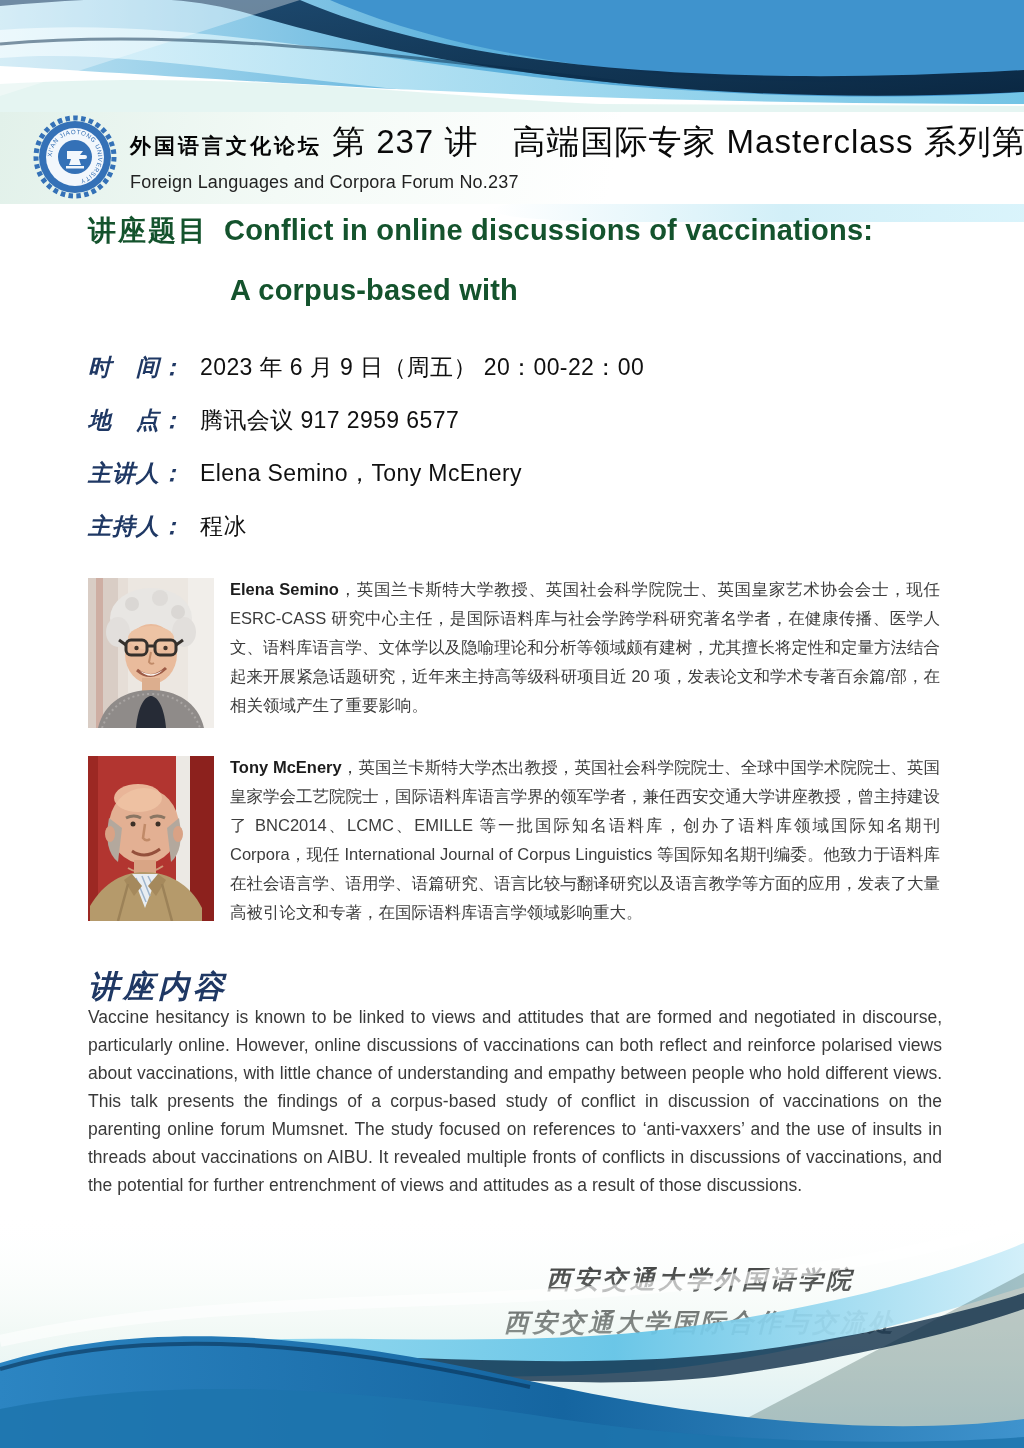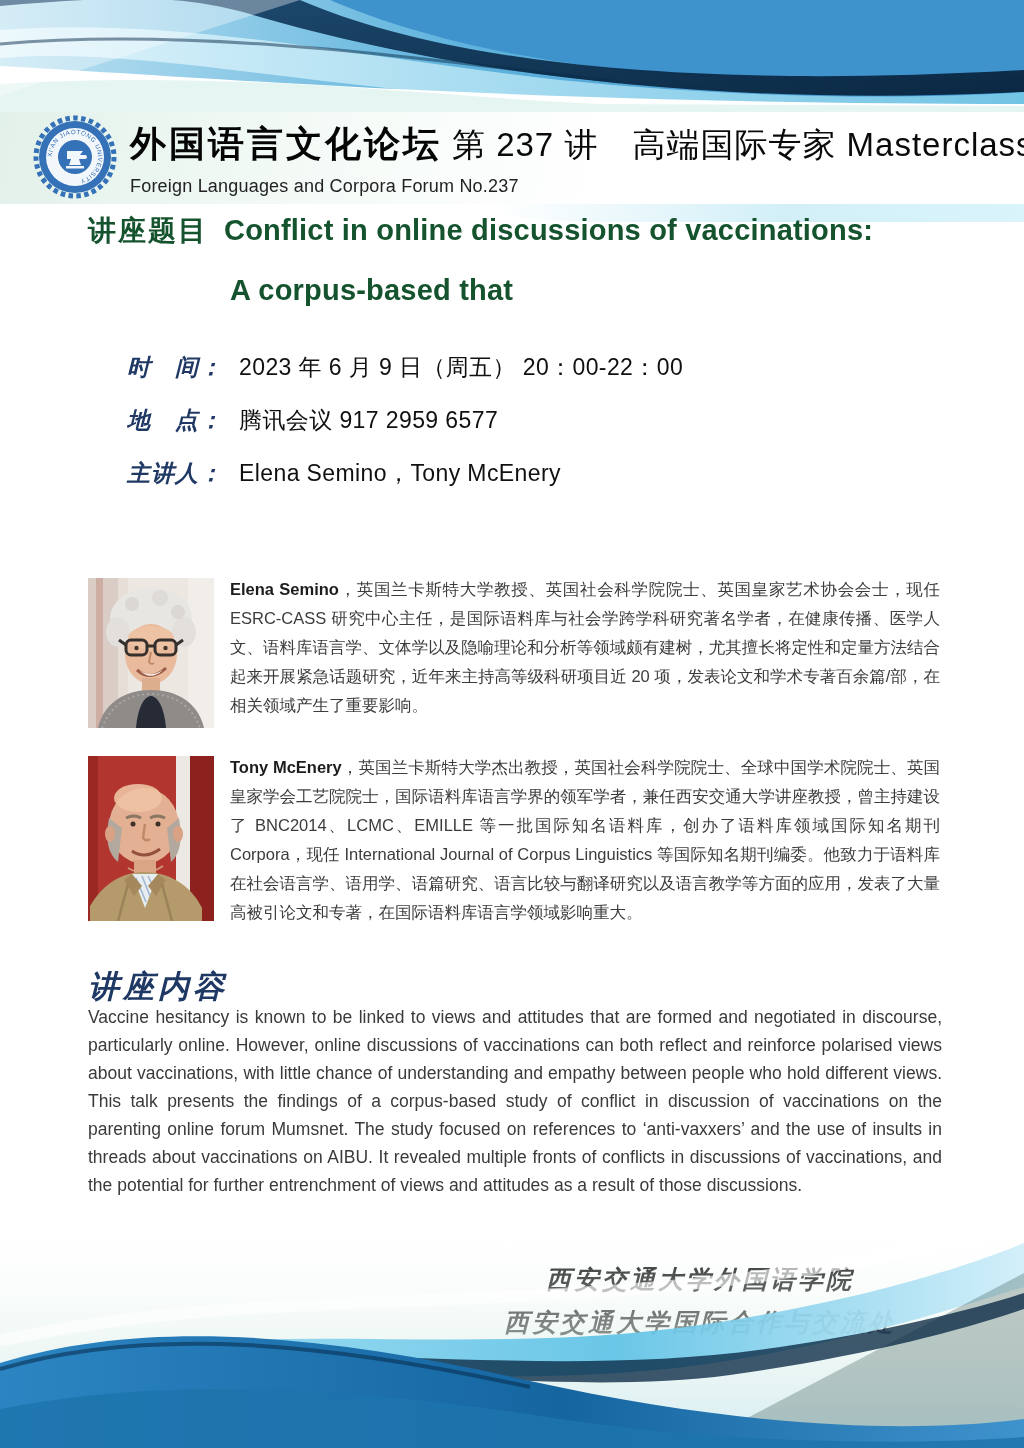--- a/index.html
+++ b/index.html
@@ -30,7 +30,7 @@
   .header-text { position:absolute; left:130px; top:8px; }
   .header-line1 { white-space:nowrap; }
   .forum-title-cn {
-    font-family:Liberation Sans, sans-serif; font-weight:bold; font-size:36px; color:#050505; letter-spacing:3px;
+    font-family:Liberation Sans, sans-serif; font-weight:bold; font-size:21px; color:#050505; letter-spacing:3px;
   }
   .forum-session {
     font-family:Liberation Sans, sans-serif; font-size:33px; color:#0a0a0a; margin-left:10px; letter-spacing:1px;

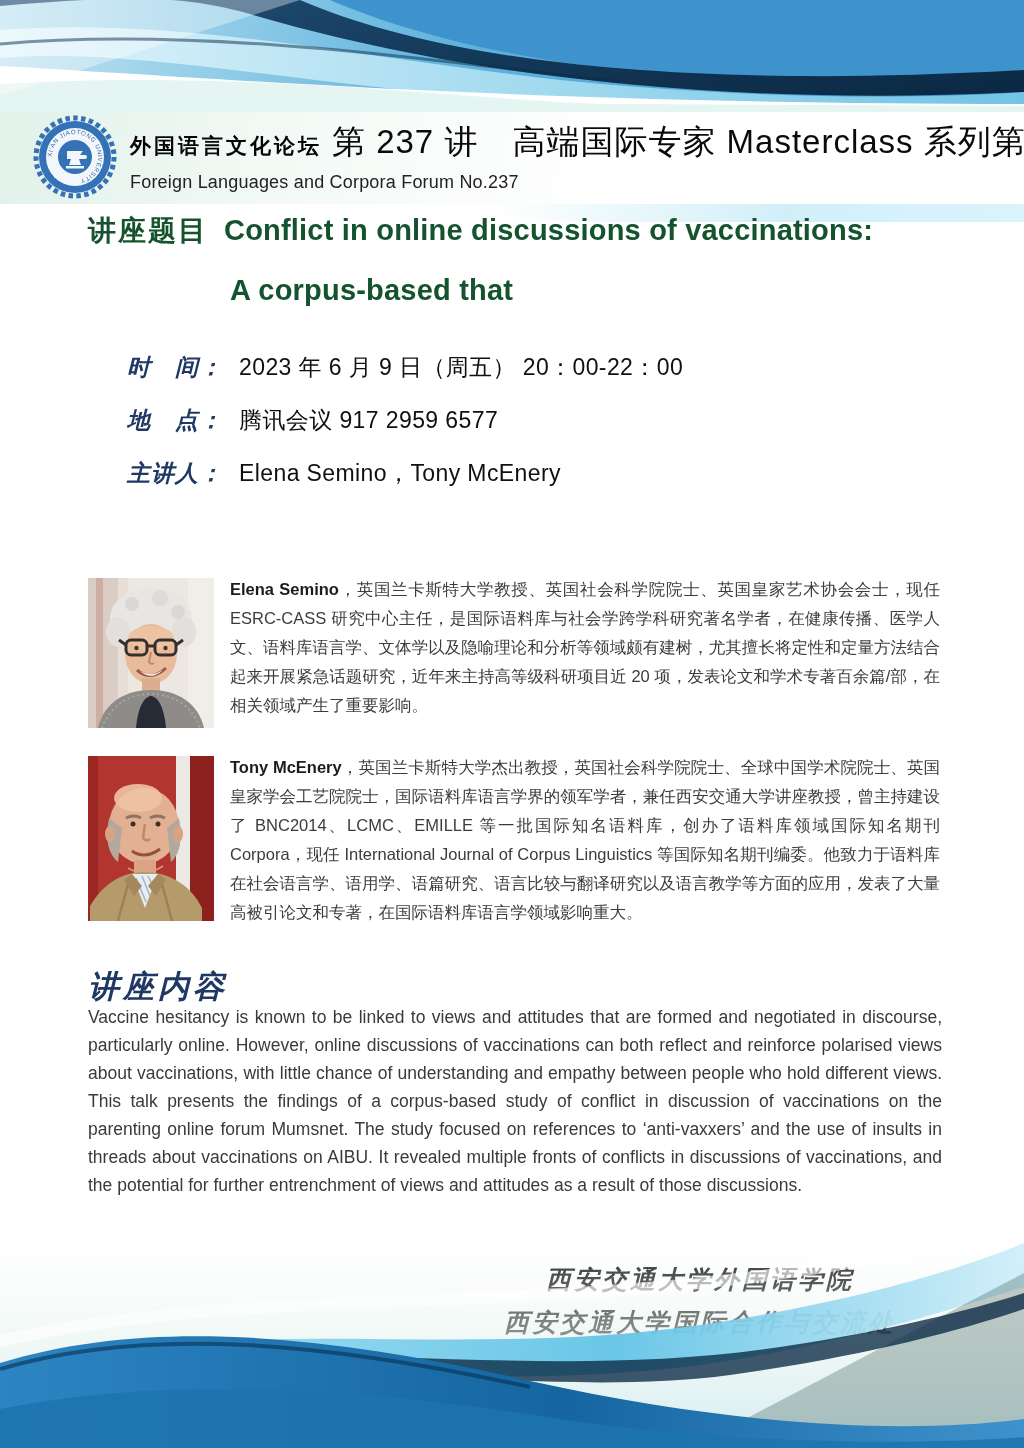--- a/index.html
+++ b/index.html
@@ -142,7 +142,7 @@
       <span class="title-label">讲座题目</span>
       <span class="title-line1">Conflict in online discussions of vaccinations:</span>
     </div>
-    <div class="title-line2">A corpus-based that</div>
+    <div class="title-line2">A corpus-based with</div>
   </div>
 
   <div class="details">

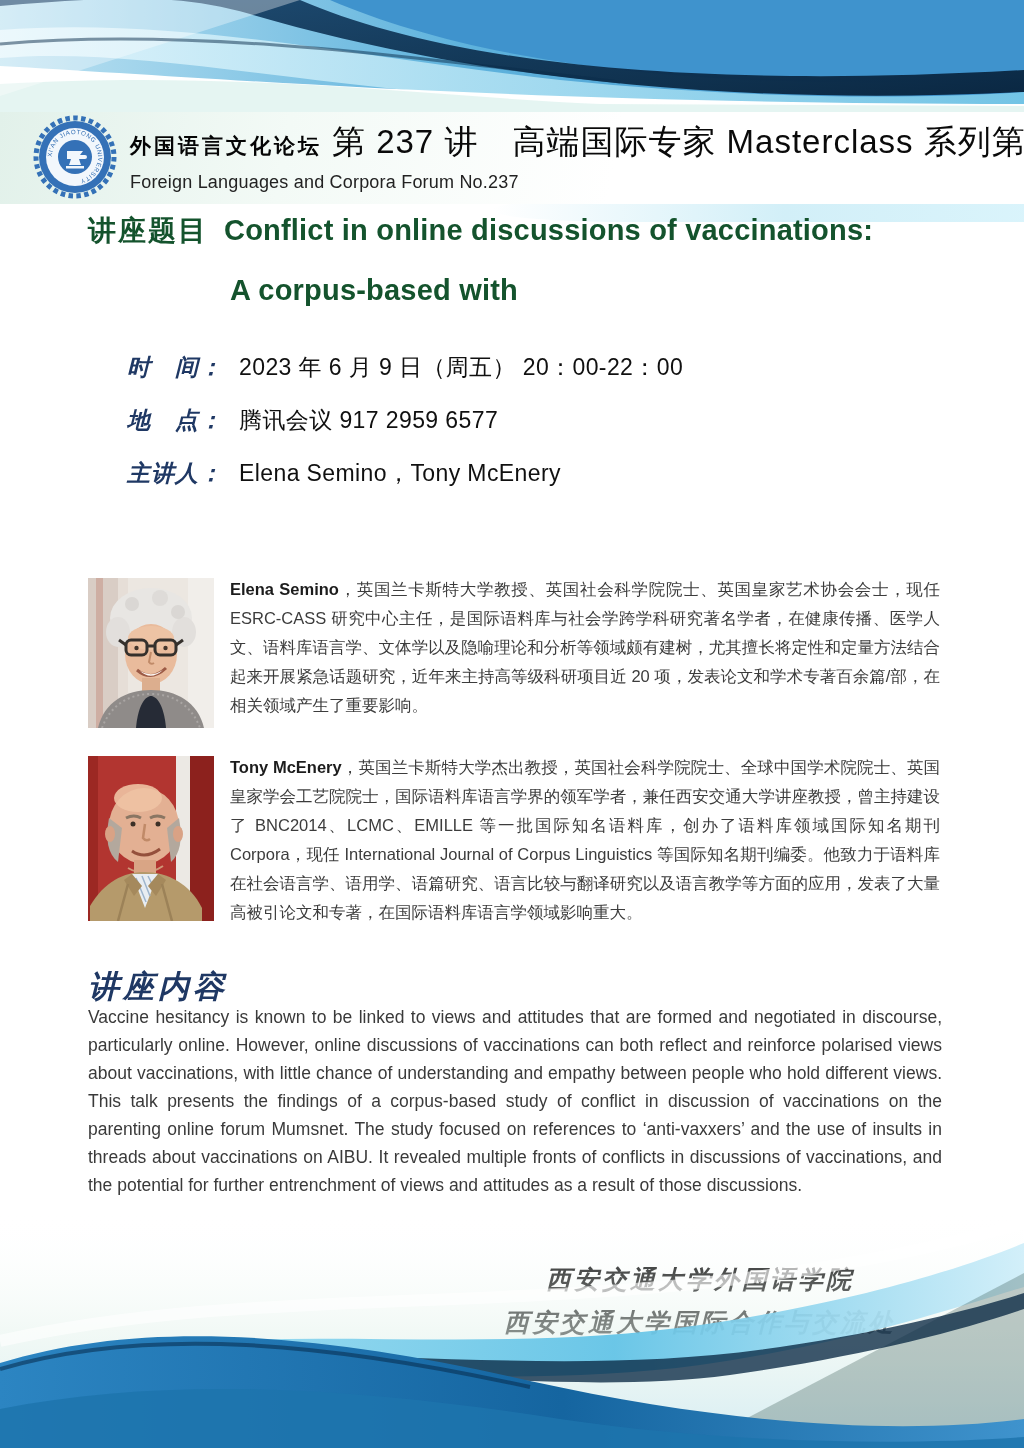--- a/index.html
+++ b/index.html
@@ -51,7 +51,7 @@
   .detail-row { display:flex; align-items:baseline; margin-bottom:23px; height:30px; }
   .detail-label {
     font-family:"DejaVu Serif", serif; font-style:italic; font-weight:bold;
-    font-size:23px; color:#1f3864; flex:0 0 112px; letter-spacing:1px;margin-left:39px;
+    font-size:23px; color:#1f3864; flex:0 0 112px; letter-spacing:1px;
   }
   .detail-value { font-size:23px; color:#101010; letter-spacing:.4px; }
 

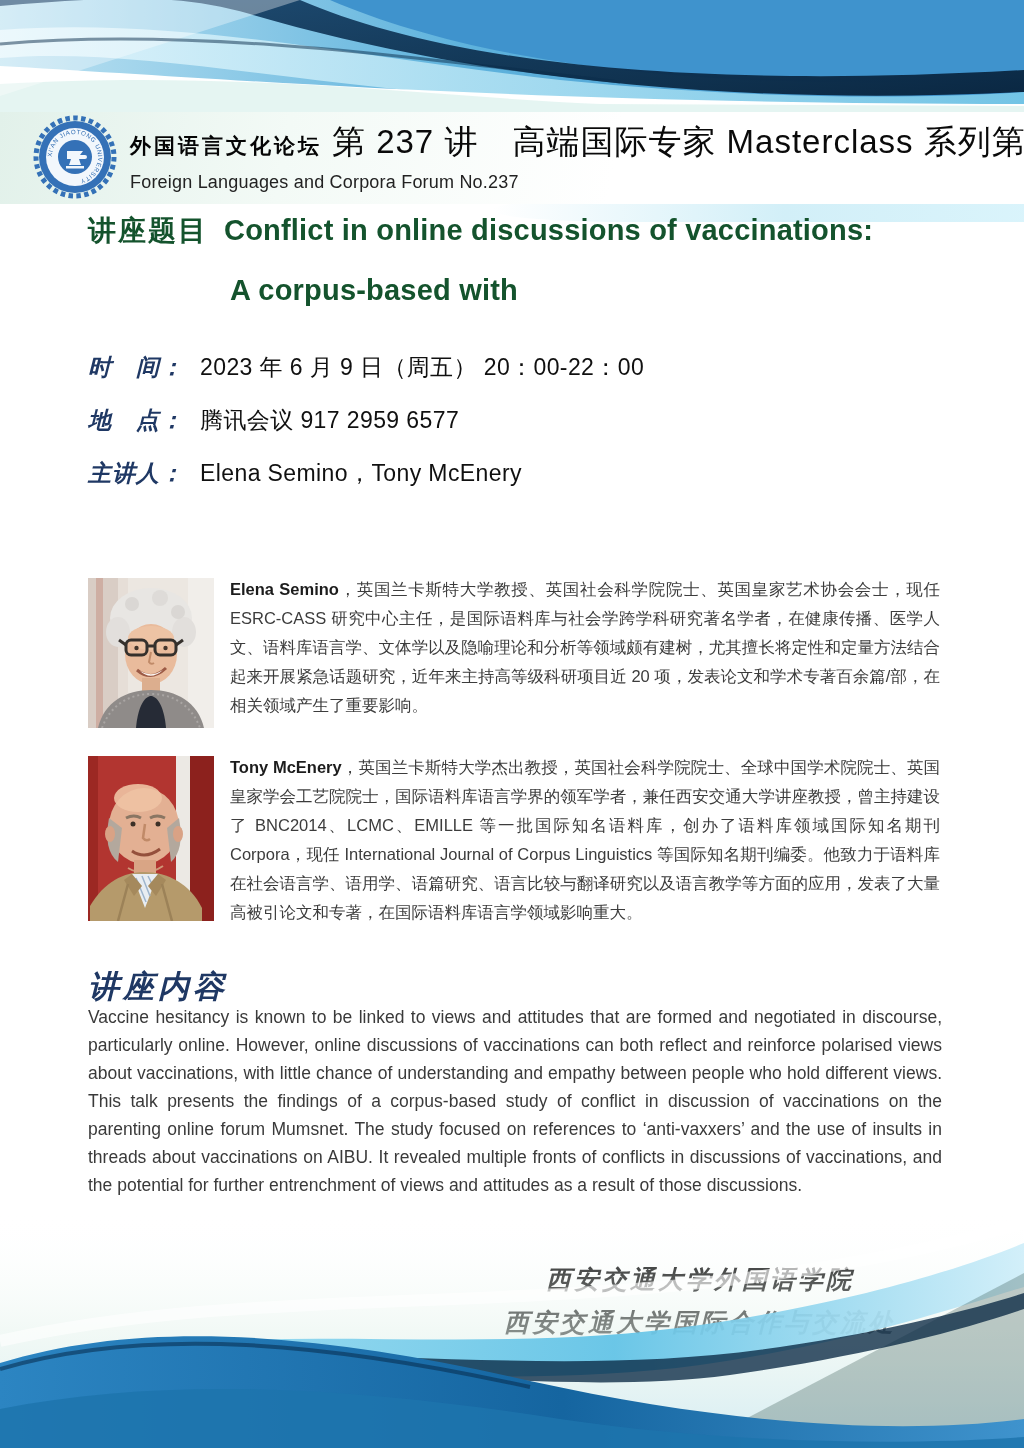--- a/index.html
+++ b/index.html
@@ -157,6 +157,10 @@
     <div class="detail-row">
       <span class="detail-label">主讲人：</span>
       <span class="detail-value">Elena Semino，Tony McEnery</span>
+    </div>
+    <div class="detail-row">
+      <span class="detail-label">主持人：</span>
+      <span class="detail-value">程冰</span>
     </div>
   </div>
 

